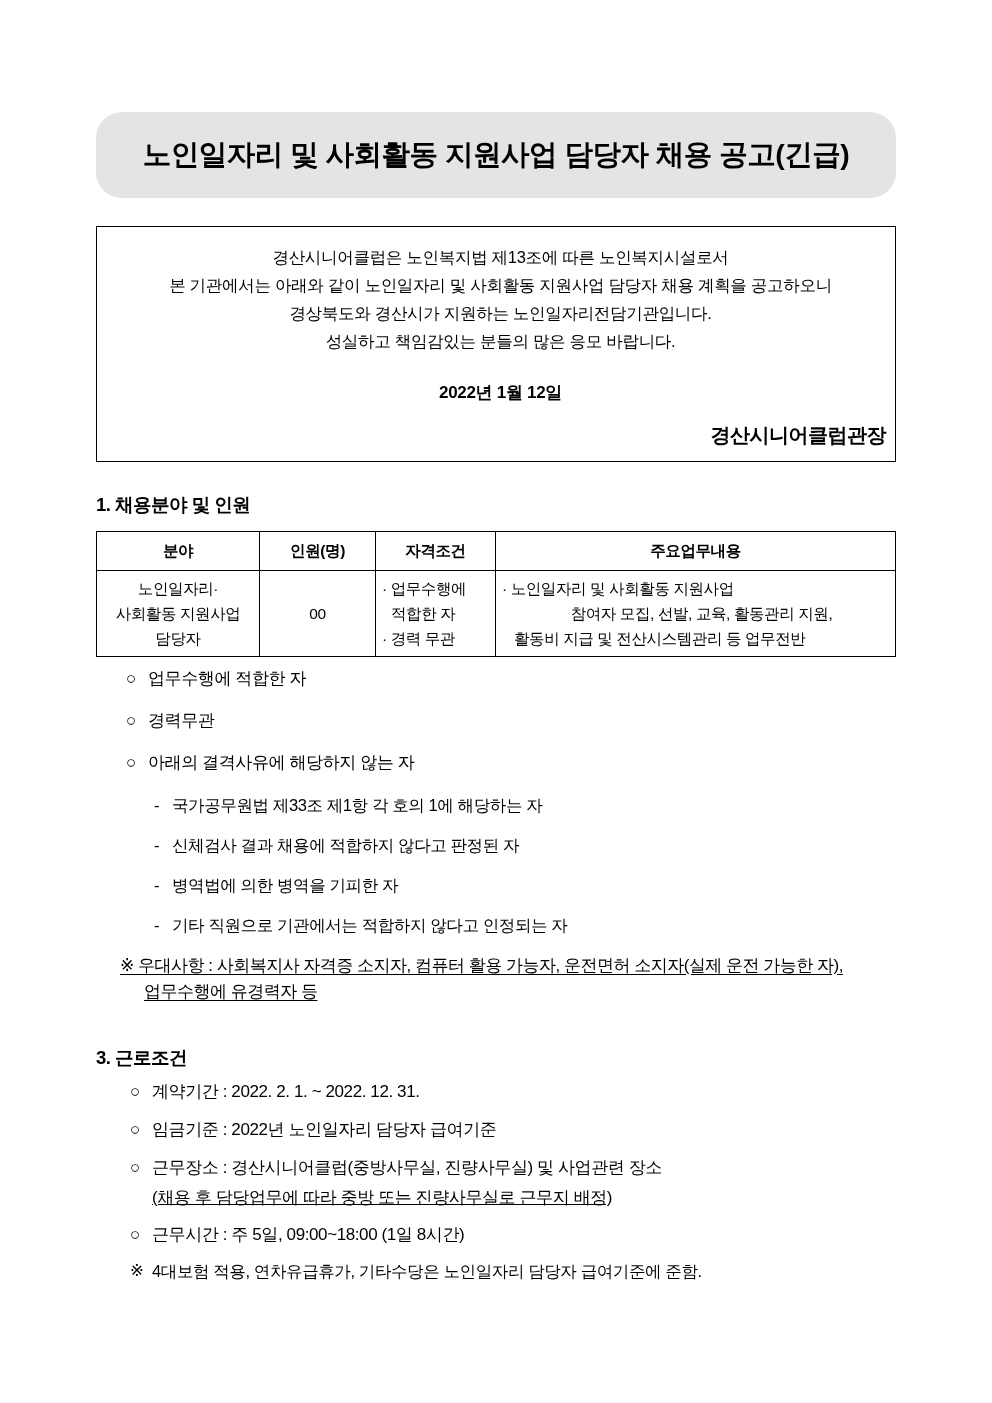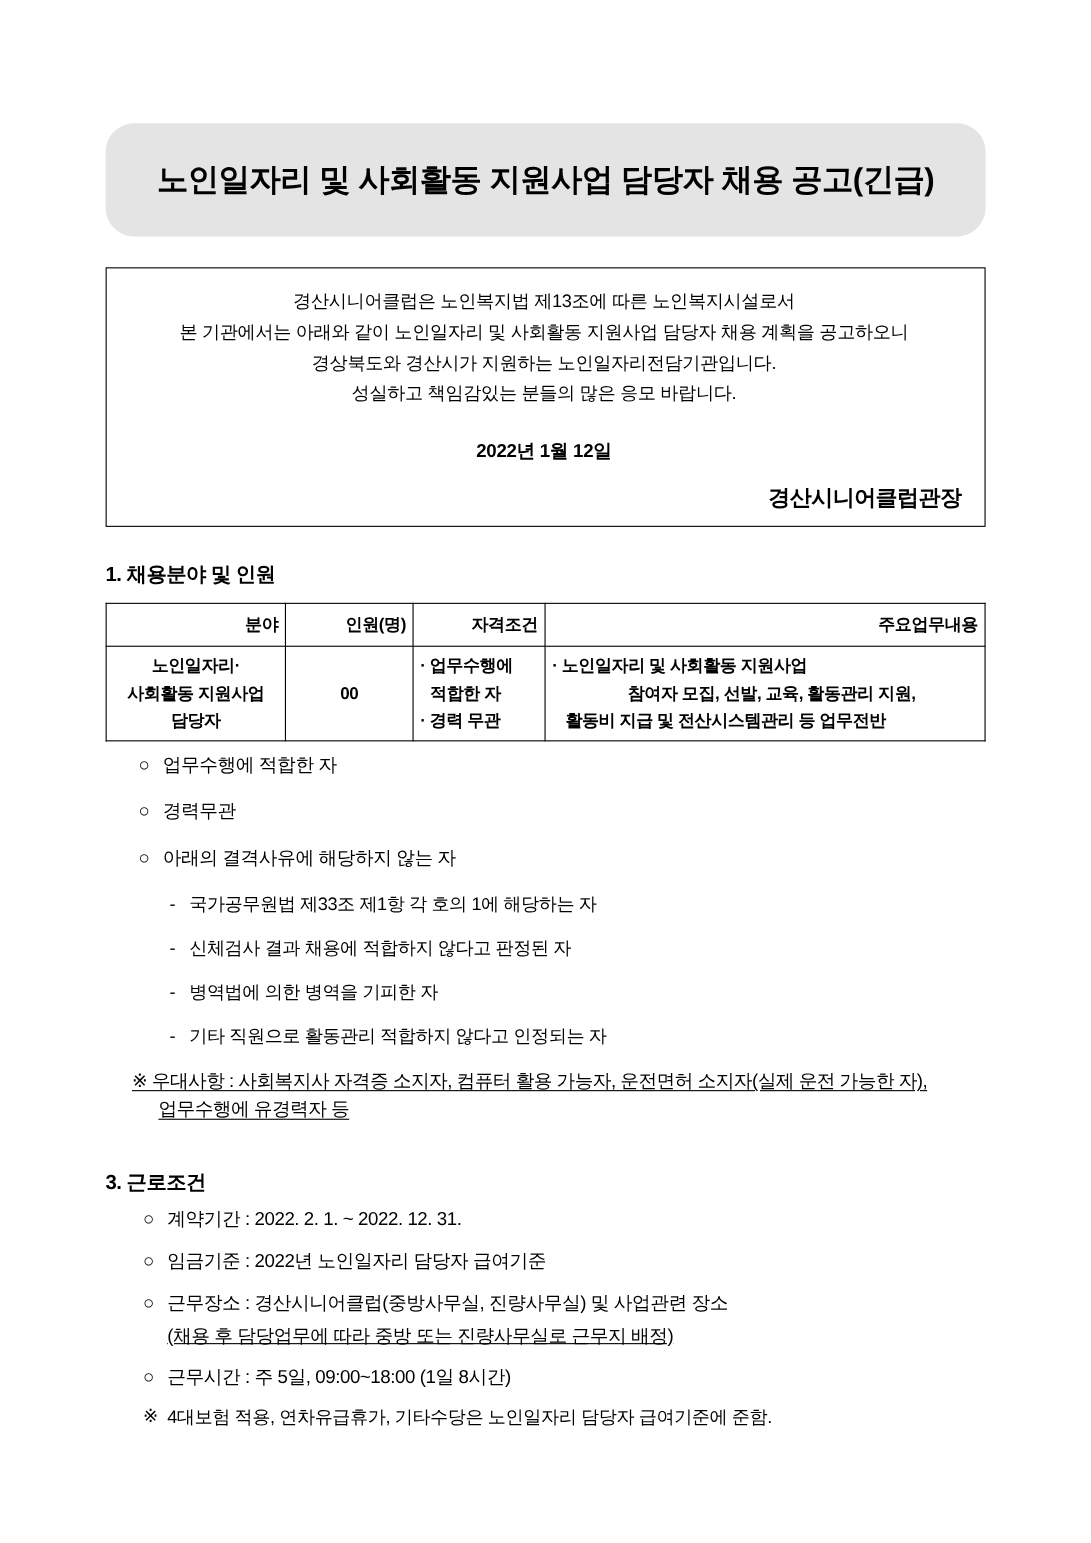--- a/index.html
+++ b/index.html
@@ -28,7 +28,7 @@
     margin-top: 112px;
     background: #e4e4e4;
     border-radius: 26px;
-    height: 103px;
+    height: 86px;
     display: flex;
     align-items: center;
     justify-content: center;

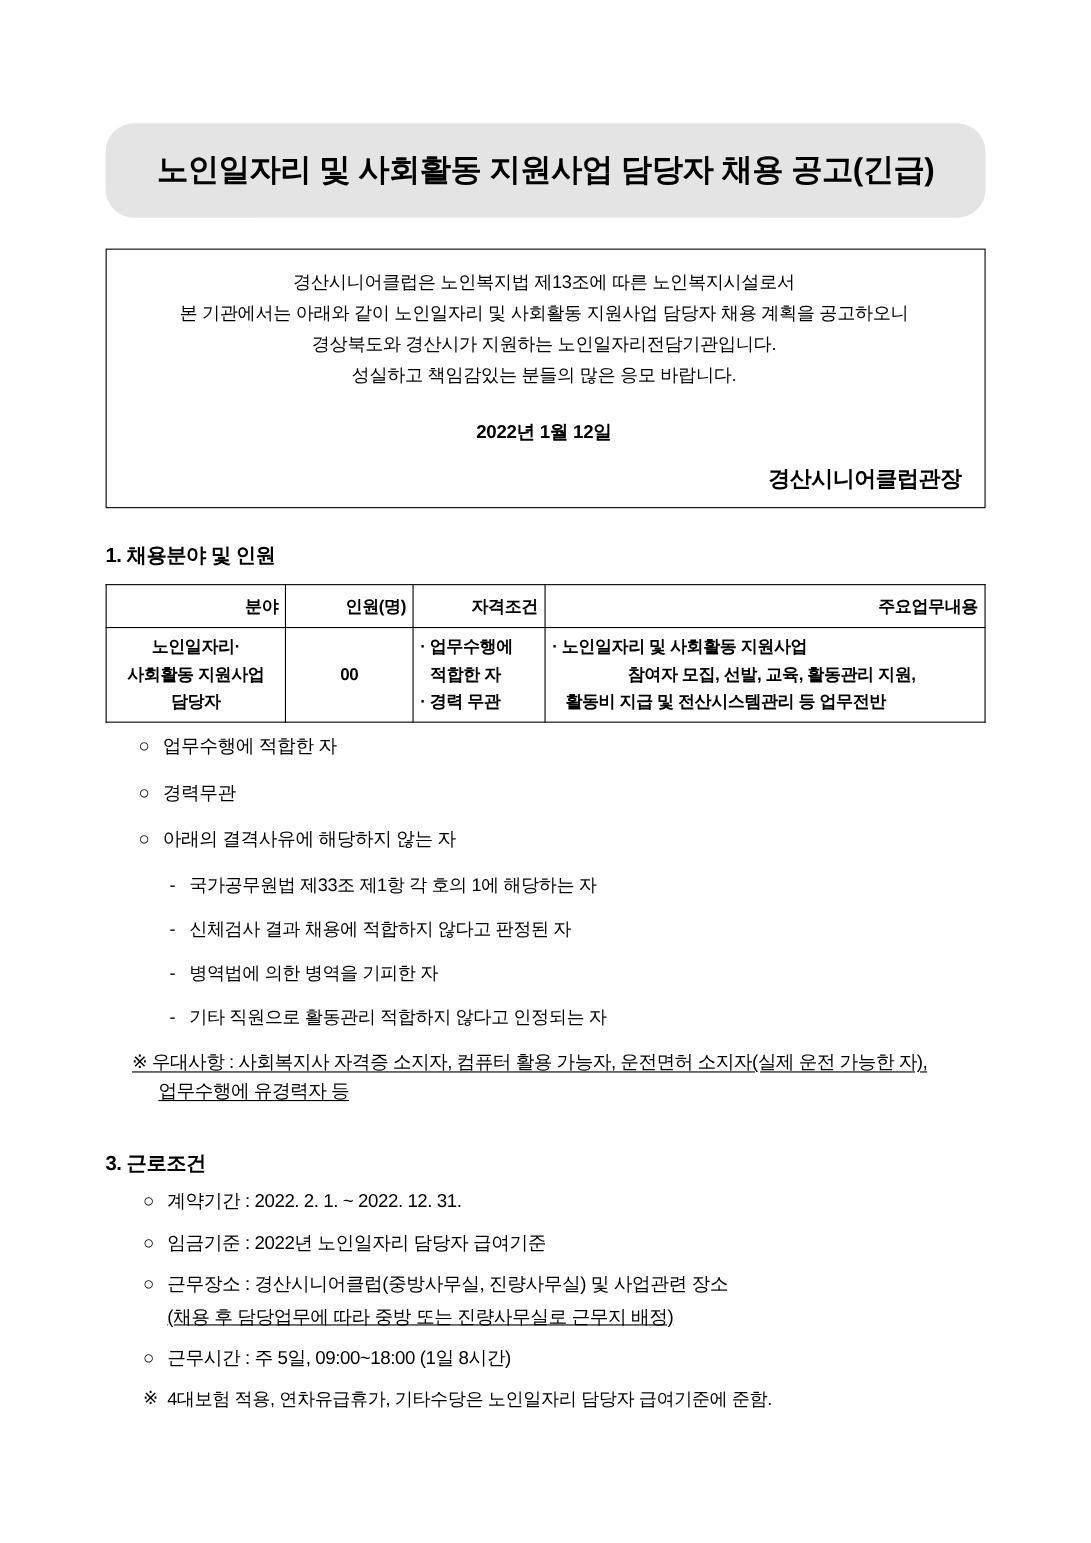--- a/index.html
+++ b/index.html
@@ -45,7 +45,7 @@
   .intro-box {
     margin-top: 28px;
     border: 1.5px solid #000;
-    padding: 16px 17px 12px 14px;
+    padding: 16px 5px 12px 14px;
     box-sizing: border-box;
   }
   .intro-line {

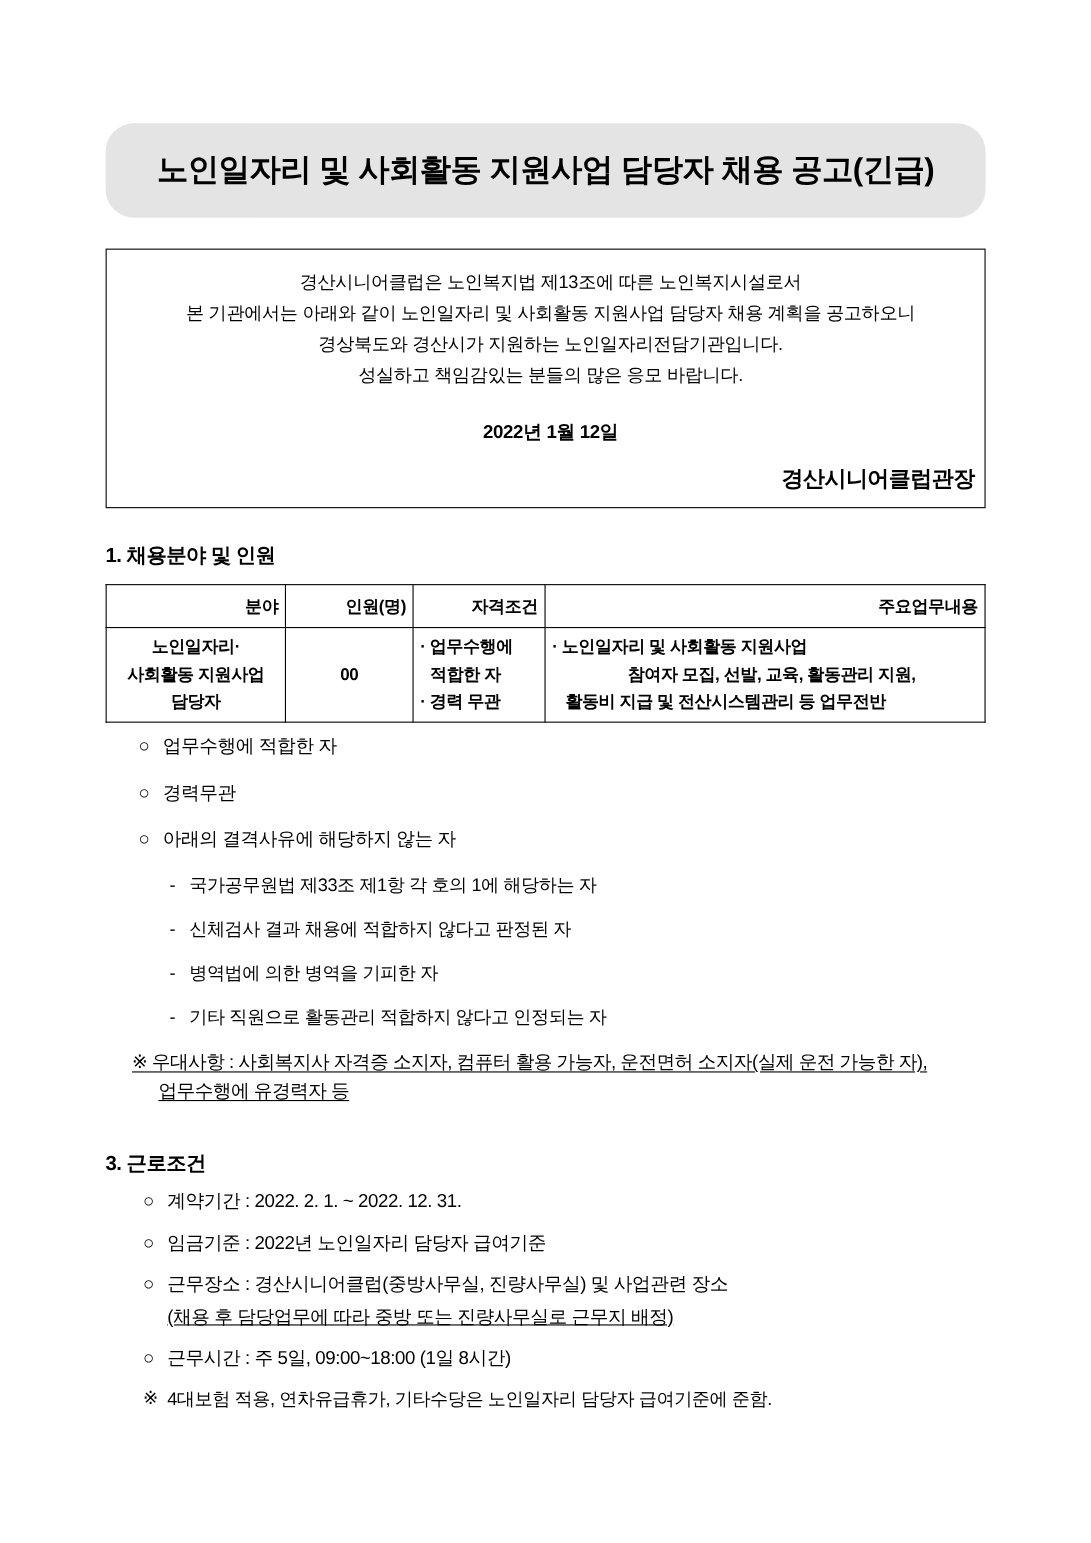--- a/index.html
+++ b/index.html
@@ -97,7 +97,7 @@
     font-weight: bold;
   }
   table.jobs th {
-    text-align: right;
+    text-align: center;
     font-weight: bold;
     height: 28px;
   }

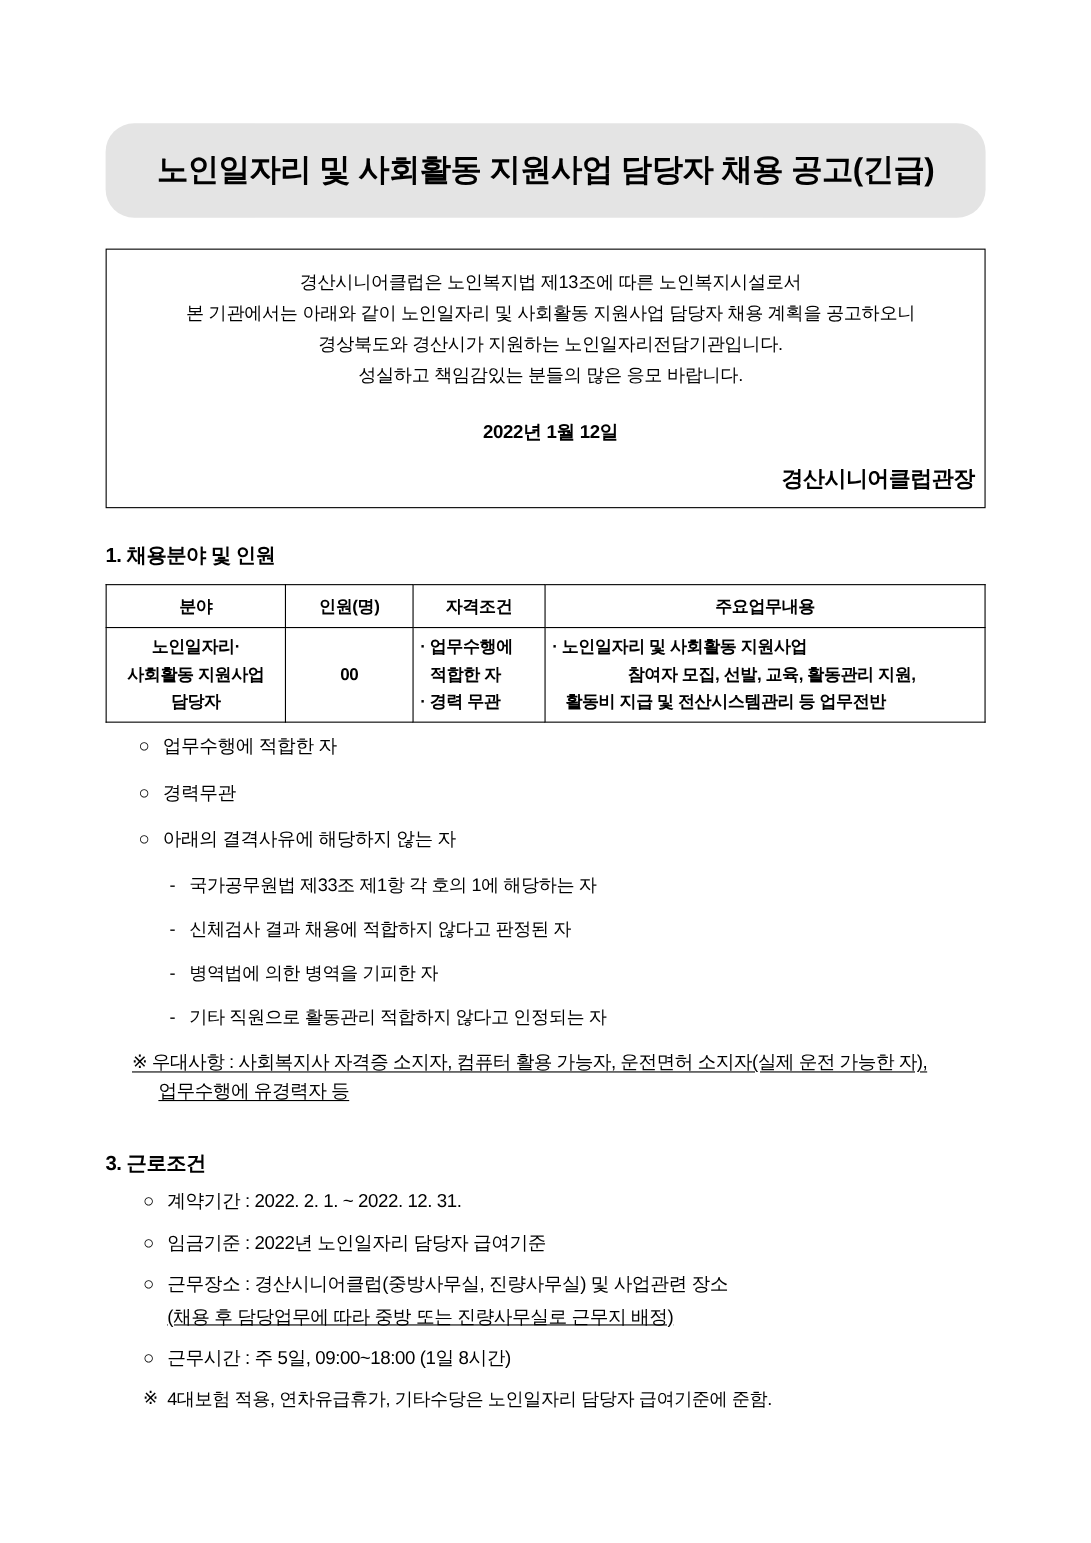--- a/index.html
+++ b/index.html
@@ -94,7 +94,6 @@
     font-size: 15.5px;
     letter-spacing: -0.4px;
     padding: 5px 6px;
-    font-weight: bold;
   }
   table.jobs th {
     text-align: center;

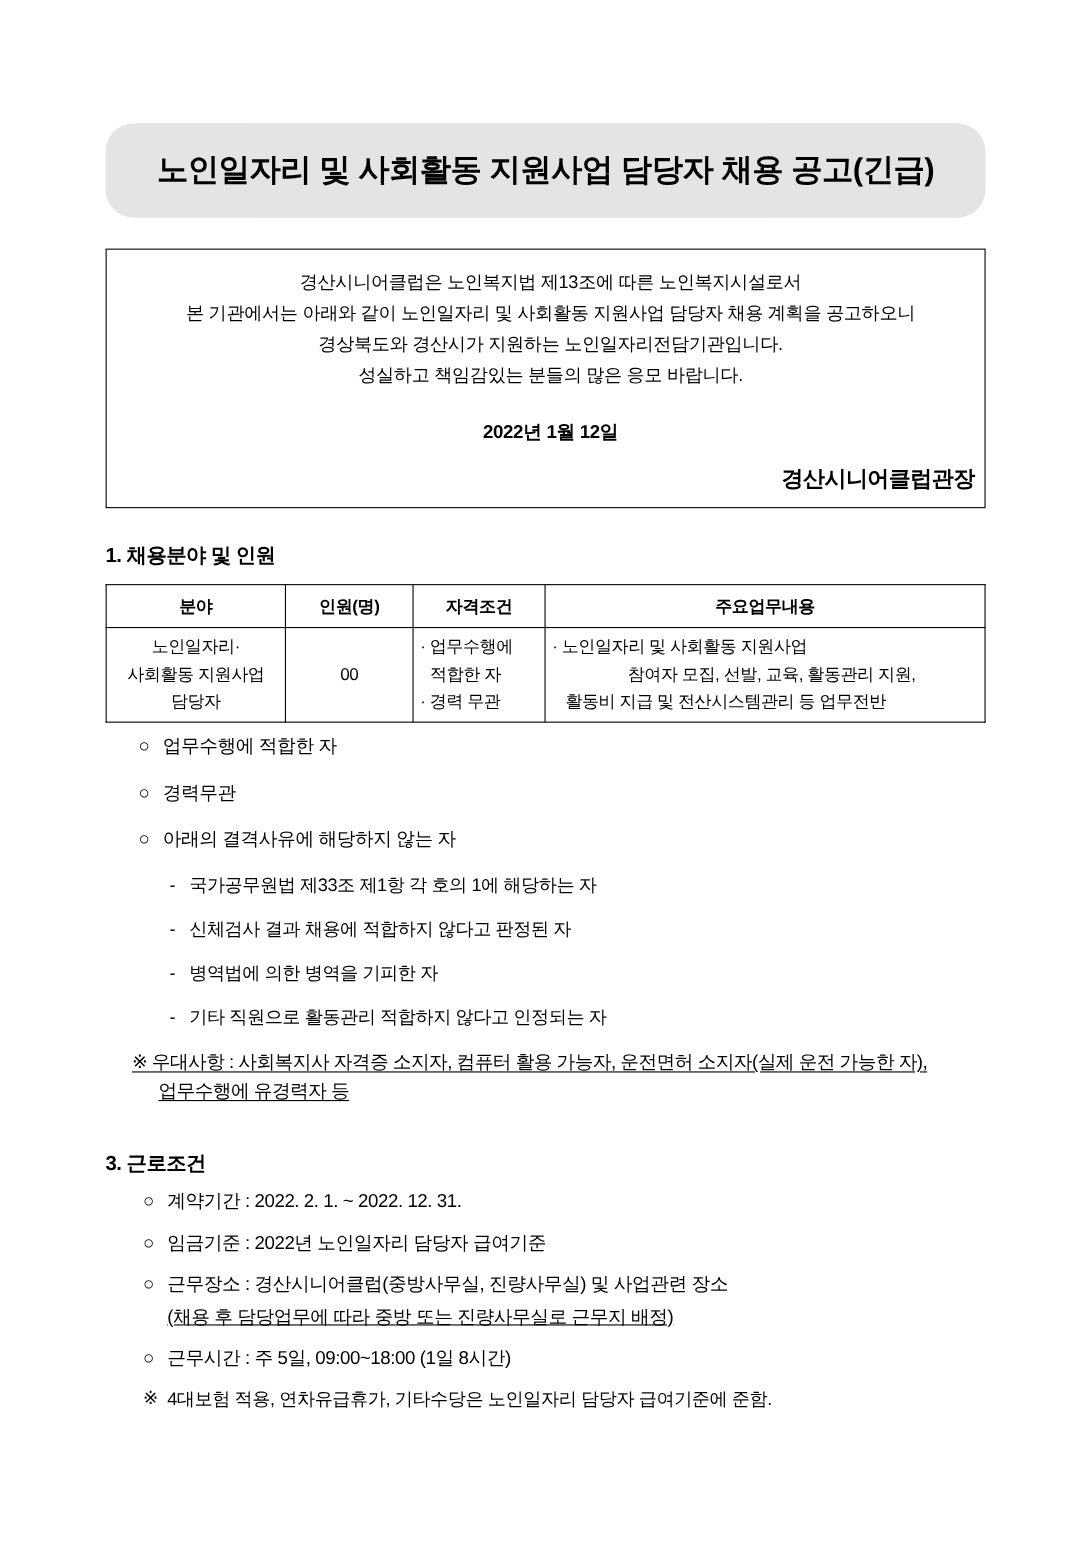--- a/index.html
+++ b/index.html
@@ -257,7 +257,7 @@
     </div>
     <div class="li sub">
       <span class="bullet">-</span>
-      <span>기타 직원으로 활동관리 적합하지 않다고 인정되는 자</span>
+      <span>기타 직원으로 기관에서는 적합하지 않다고 인정되는 자</span>
     </div>
   </div>
 

